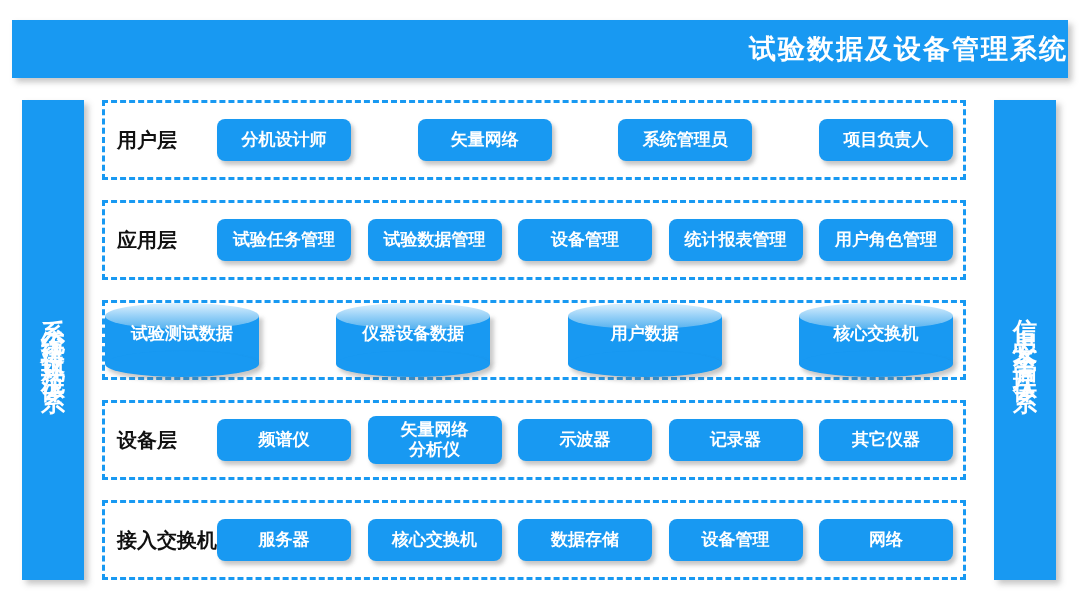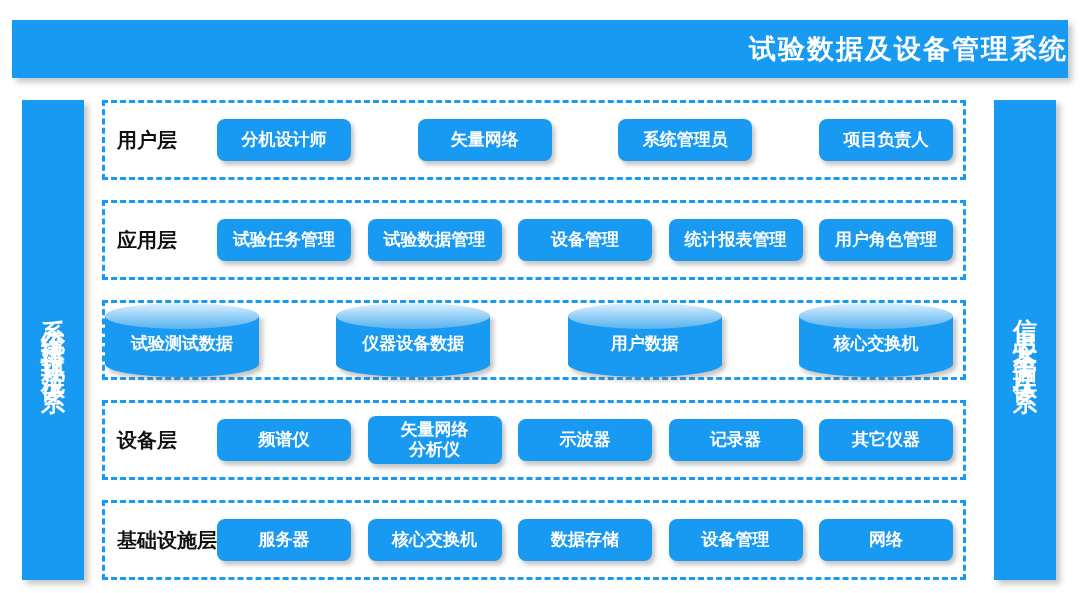--- a/index.html
+++ b/index.html
@@ -103,7 +103,7 @@
     width:154px;
     height:48px;
     background:var(--blue);
-    display:flex;align-items:center;justify-content:center;
+    display:flex;justify-content:center;
     box-shadow:4px 2px 4px rgba(110,110,110,.35);
   }
   .cylinder::before{

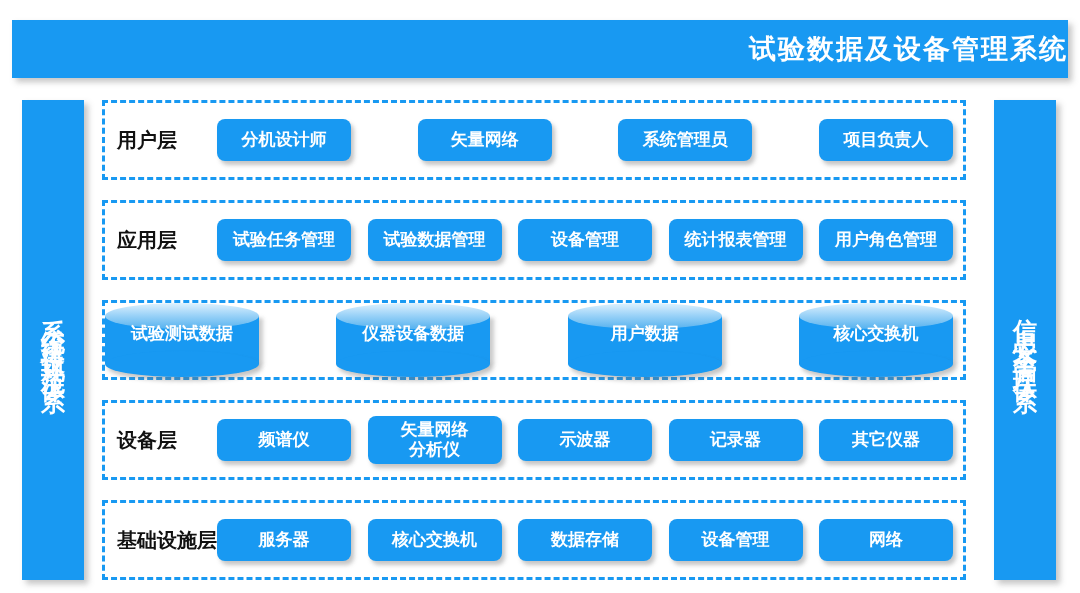--- a/index.html
+++ b/index.html
@@ -219,7 +219,7 @@
         </div>
       </div>
       <div class="layer-row">
-        <div class="layer-label">基础设施层</div>
+        <div class="layer-label">接入交换机</div>
         <div class="layer-items">
           <div class="item-box">
             <span class="item-text">服务器</span>

